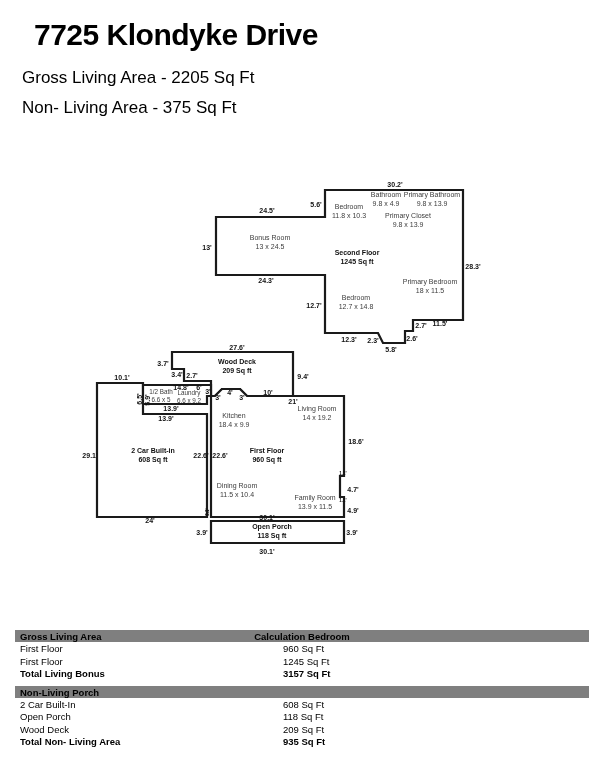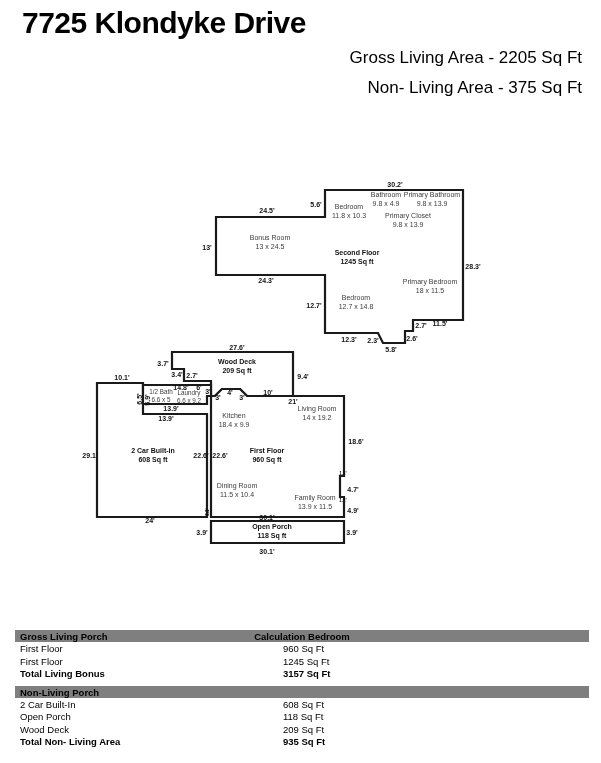--- a/index.html
+++ b/index.html
@@ -7,7 +7,7 @@
         font-family:"Liberation Sans", sans-serif;color:#000;}
   
   .hdr{position:absolute;left:22px;top:6px;width:560px;}
-  .hdr h1{margin:0;font-size:30px;font-weight:700;letter-spacing:-0.5px;line-height:1.15;}
+  .hdr h1{margin:12px;font-size:30px;font-weight:700;letter-spacing:-0.5px;line-height:1.15;}
   .hdr .sub{font-size:17px;margin-top:4px;line-height:1.55;text-align:right;}
   
   #plan-svg{position:absolute;left:0;top:0;}

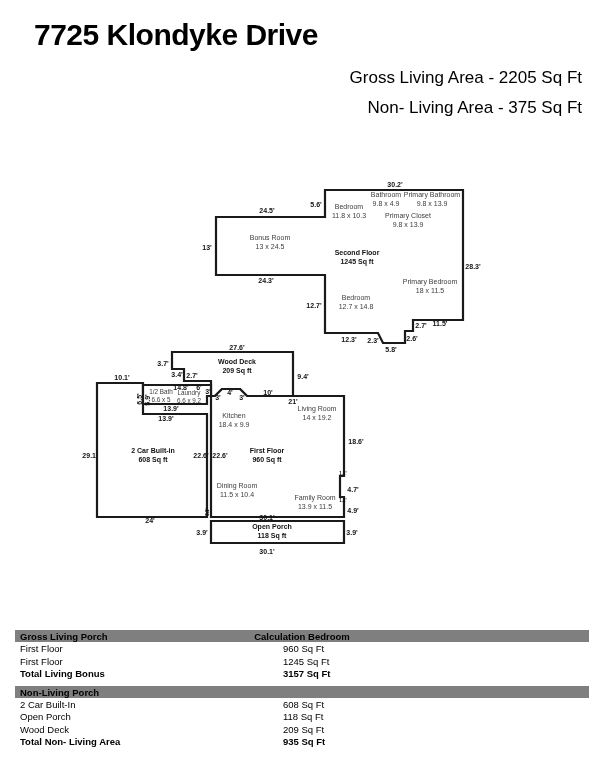--- a/index.html
+++ b/index.html
@@ -8,7 +8,7 @@
   
   .hdr{position:absolute;left:22px;top:6px;width:560px;}
   .hdr h1{margin:12px;font-size:30px;font-weight:700;letter-spacing:-0.5px;line-height:1.15;}
-  .hdr .sub{font-size:17px;margin-top:4px;line-height:1.55;text-align:right;}
+  .hdr .sub{font-size:17px;margin-top:4px;line-height:1.55;}
   
   #plan-svg{position:absolute;left:0;top:0;}
   .labels{position:absolute;left:0;top:0;width:601px;height:763px;}

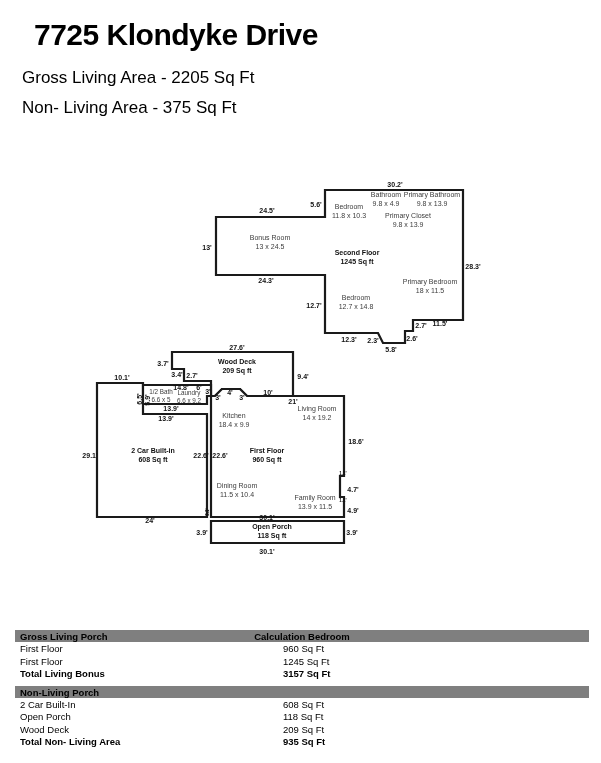--- a/index.html
+++ b/index.html
@@ -192,7 +192,7 @@
 
   <div class="tbl">
     <div class="bar">
-      <span class="c1">Gross Living Porch</span>
+      <span class="c1">Gross Living Area</span>
       <span class="c2">Calculation Bedroom</span>
     </div>
     <div class="row">

